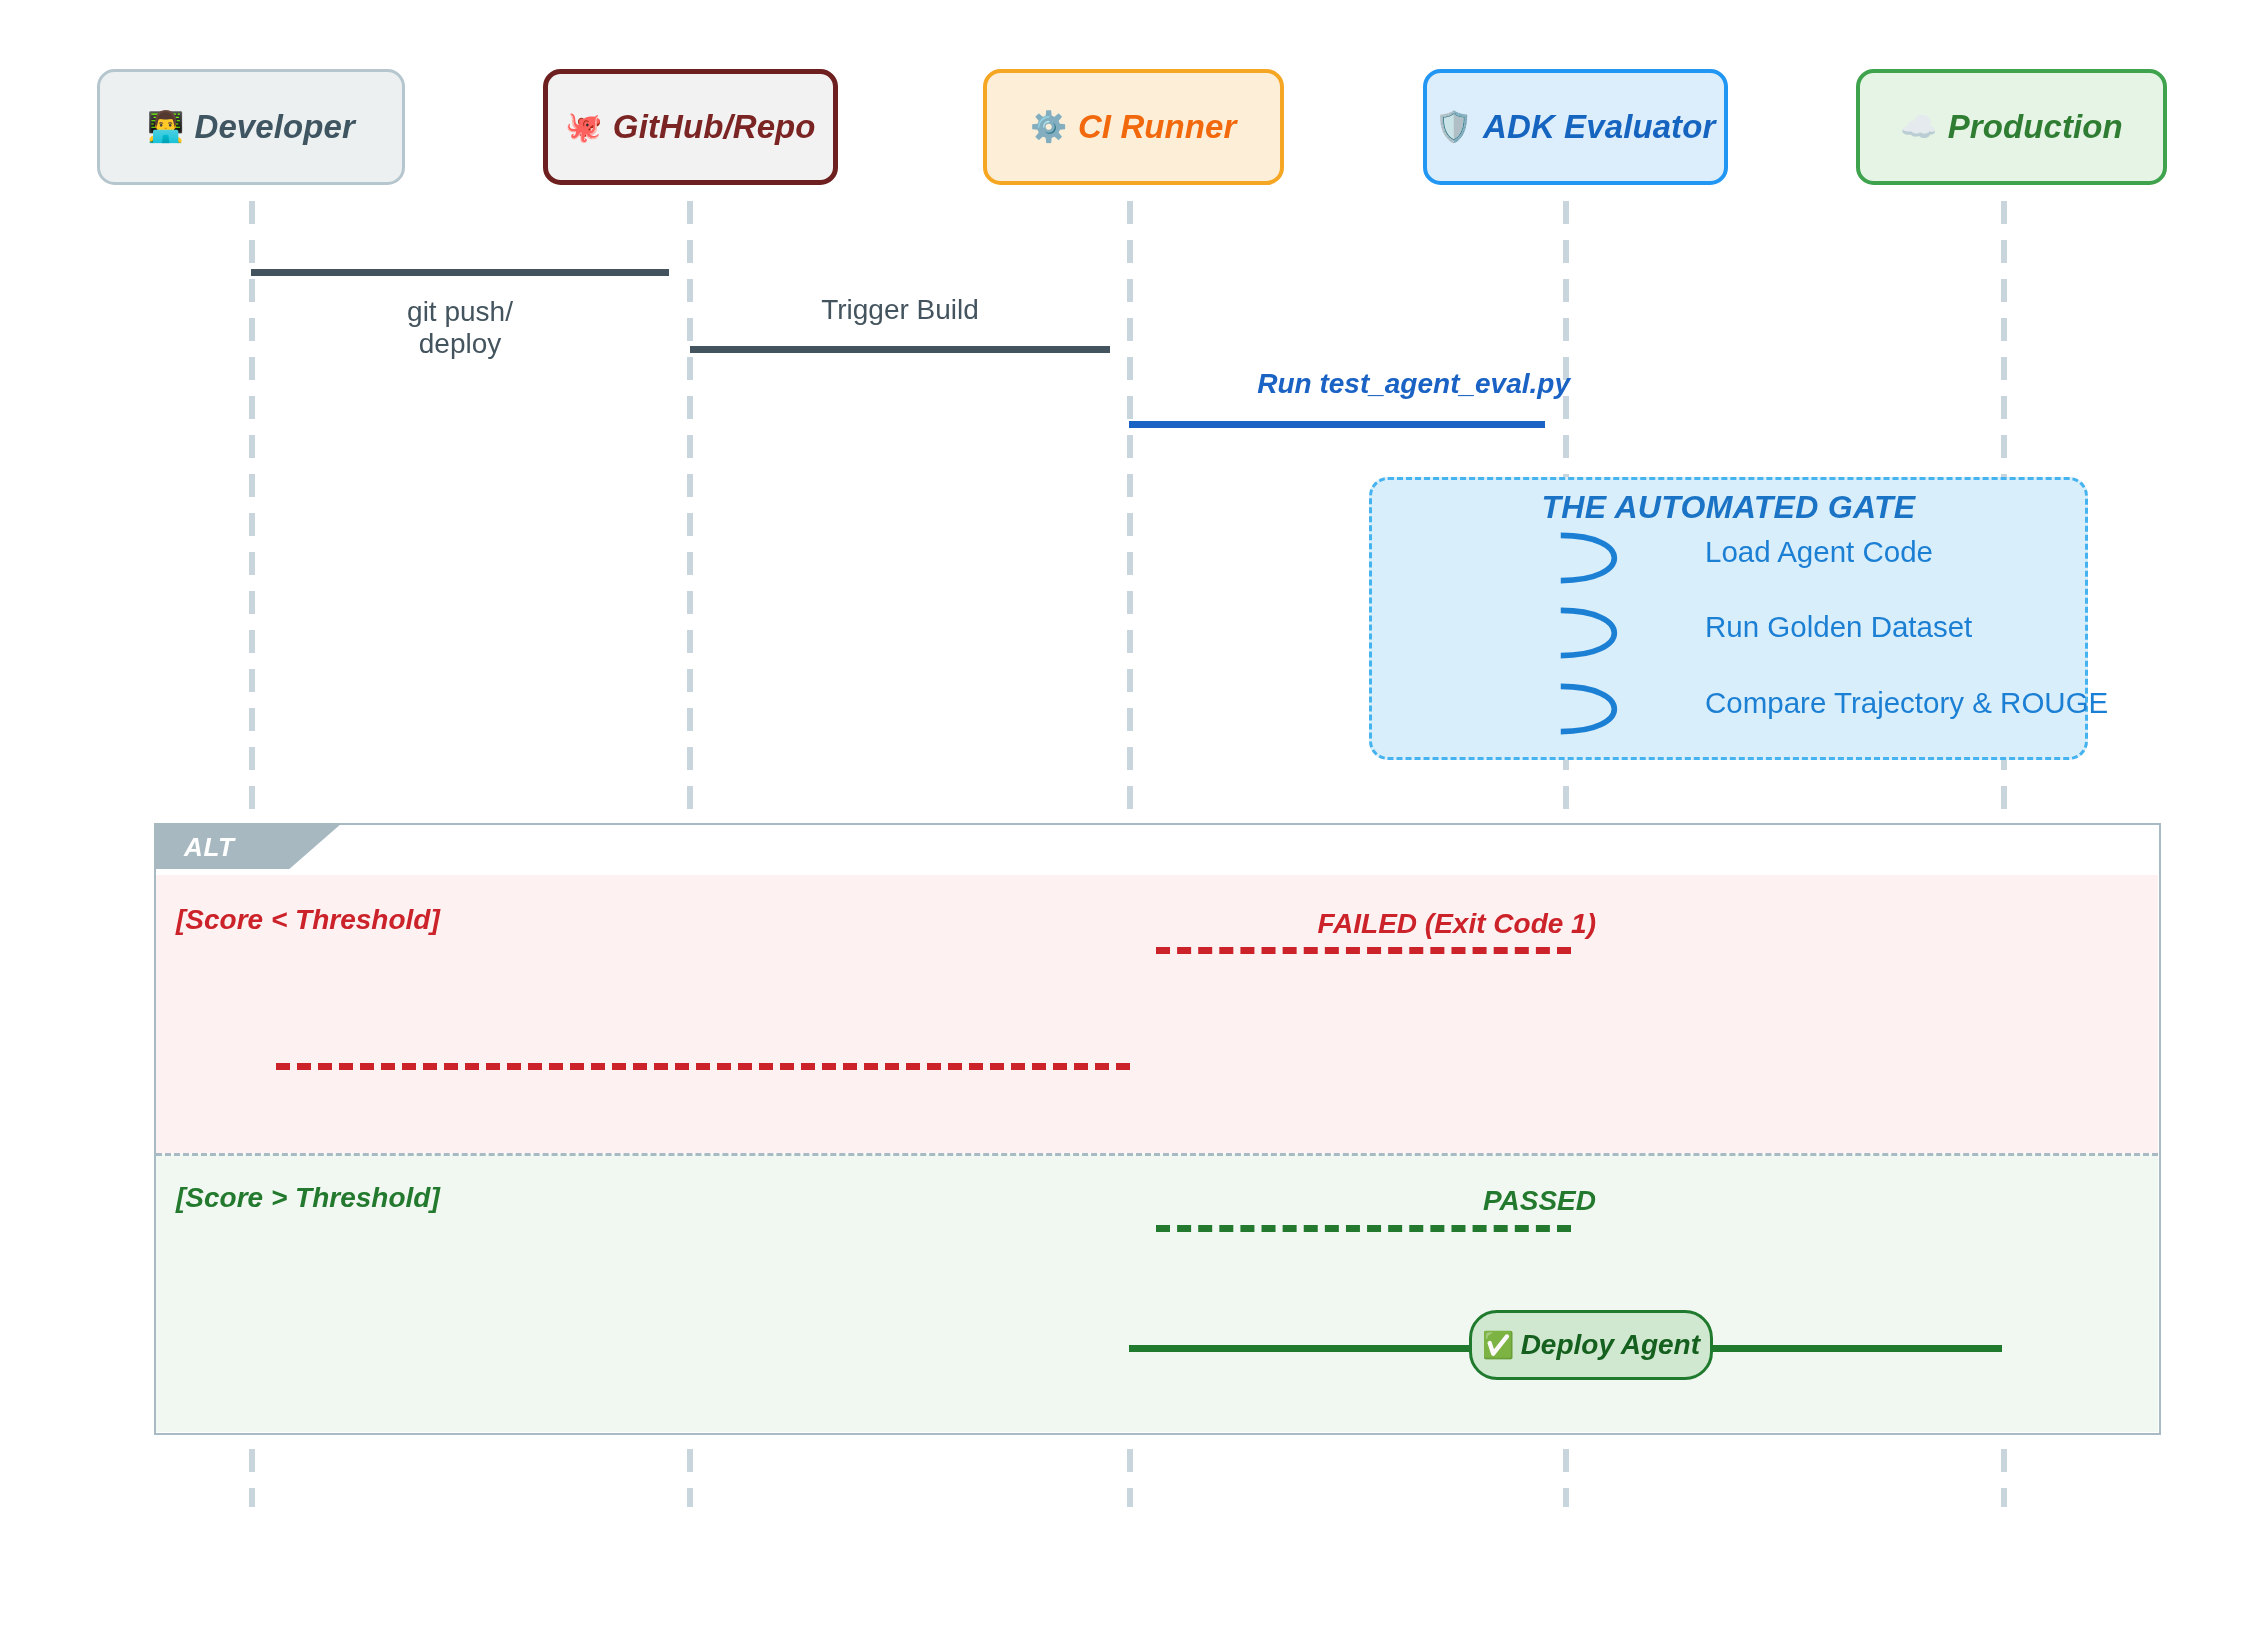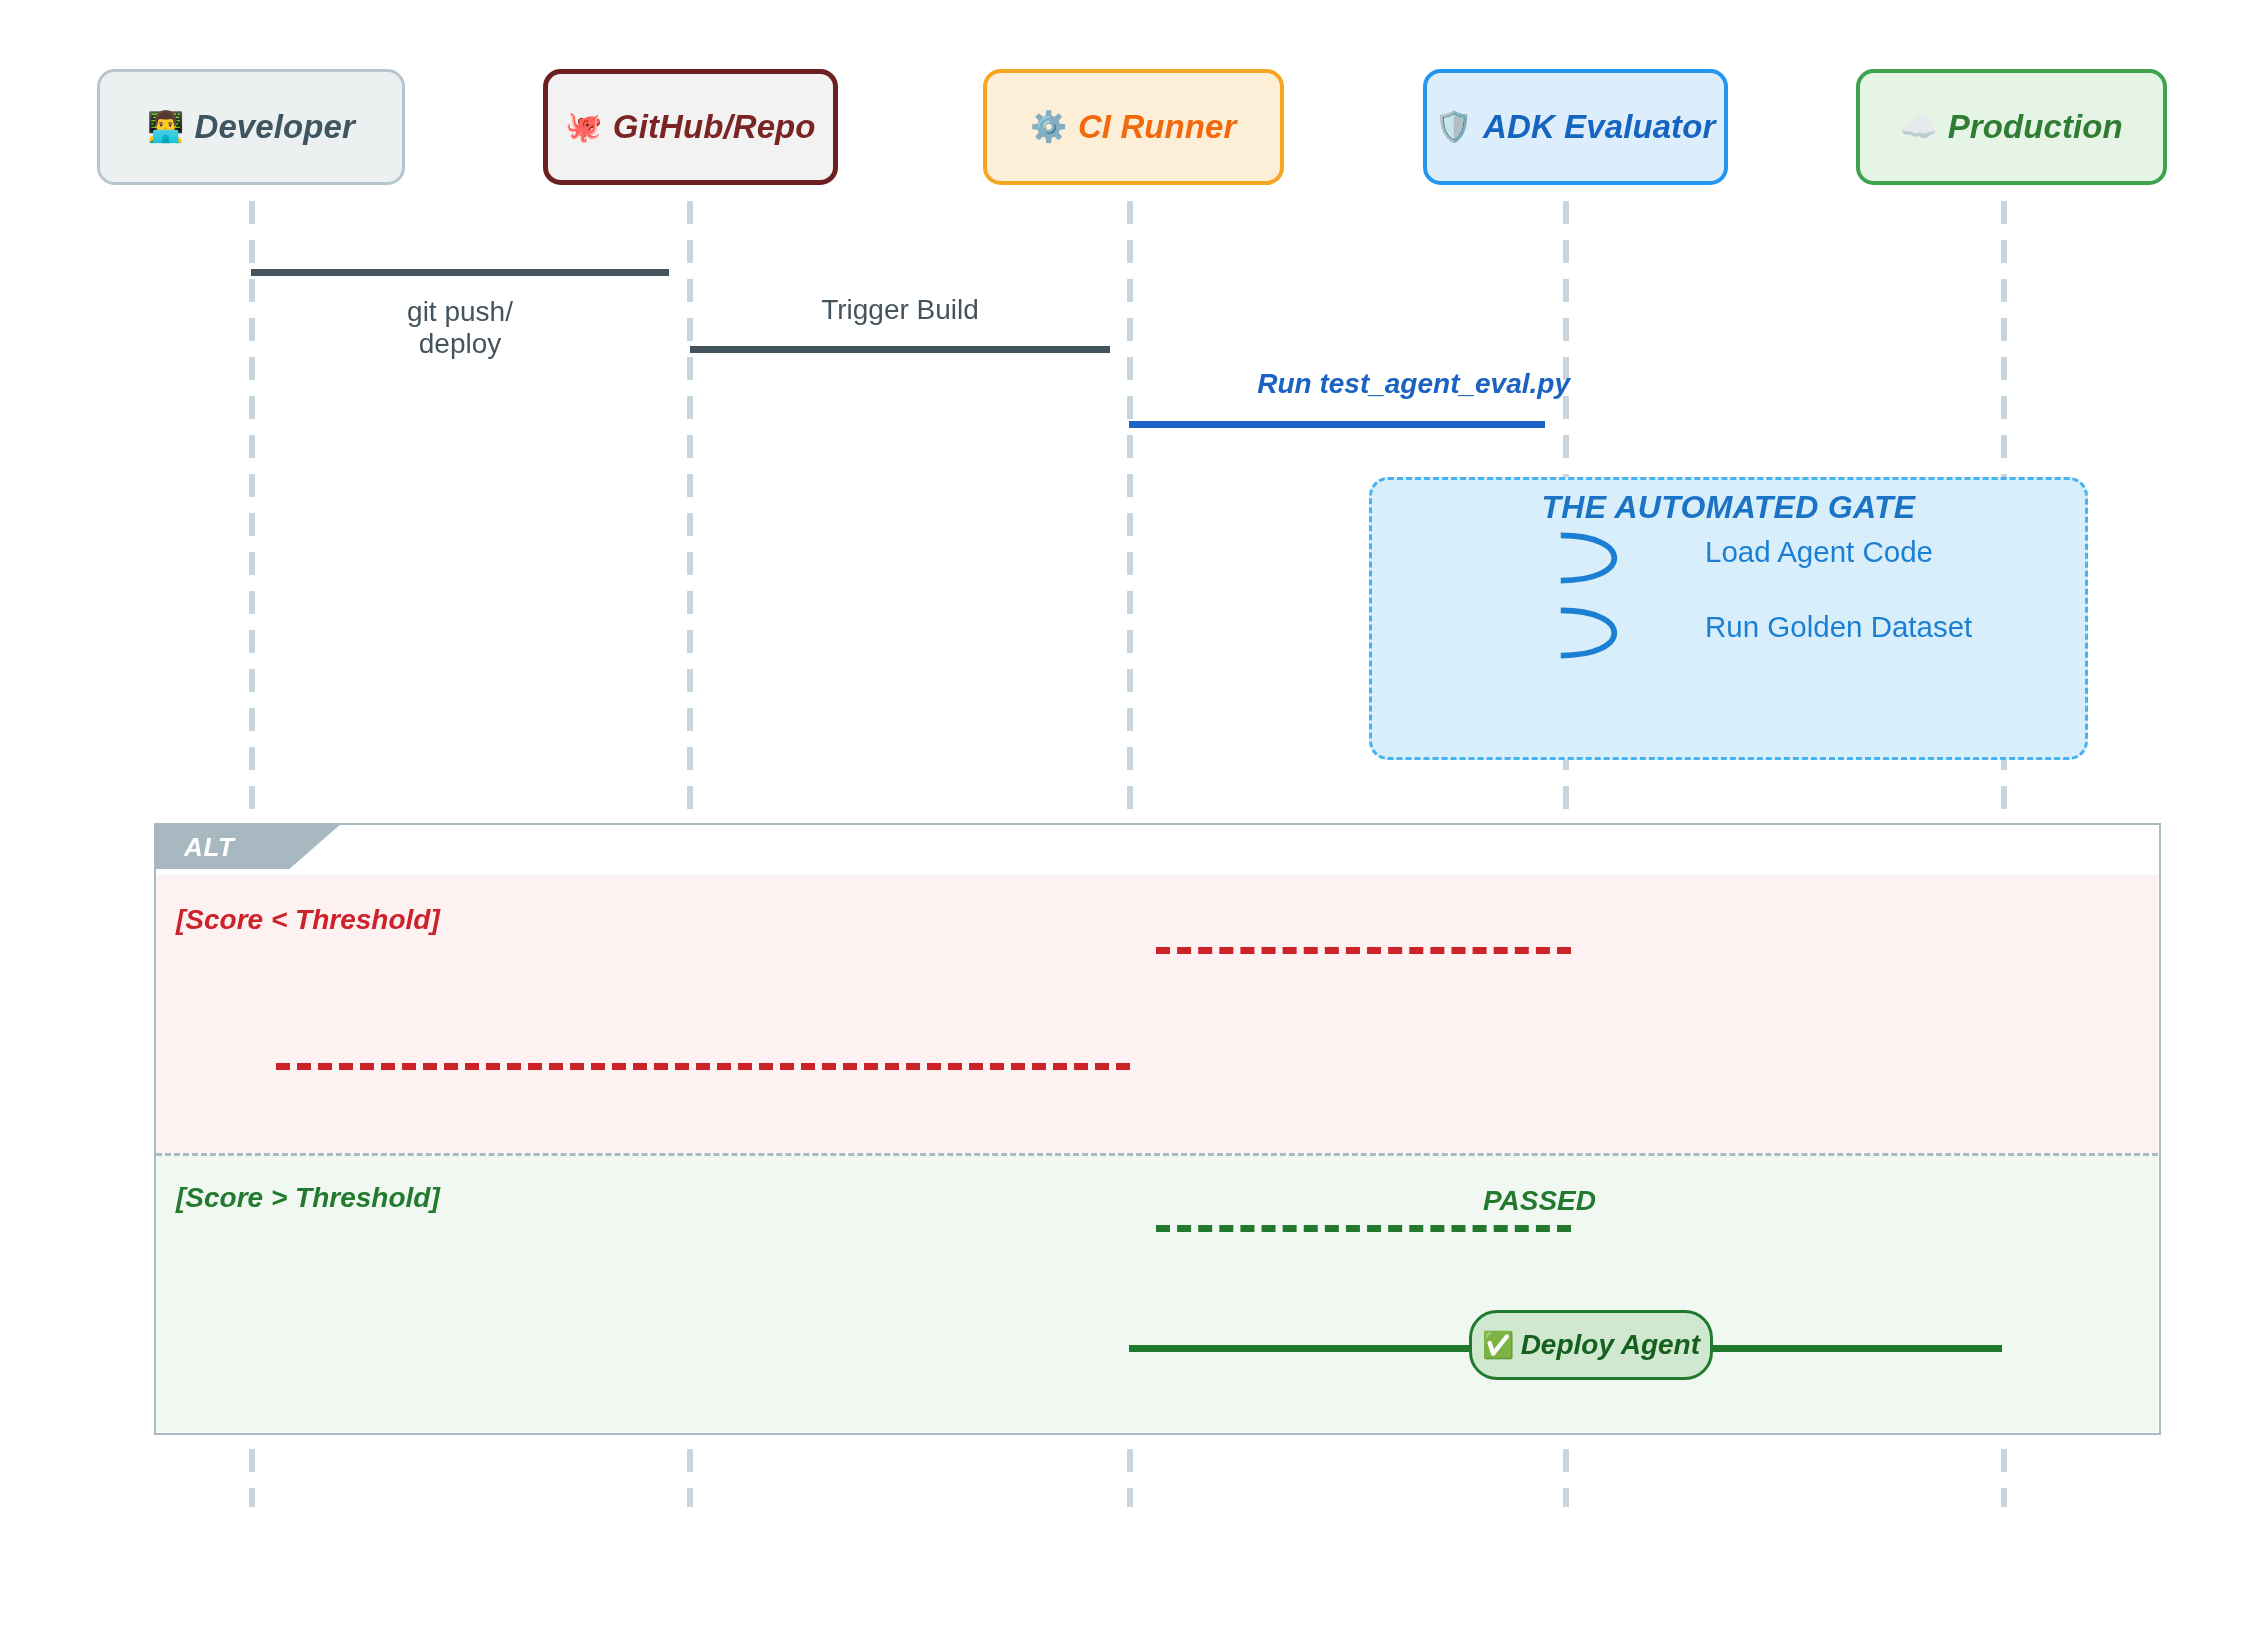--- a/index.html
+++ b/index.html
@@ -299,6 +299,12 @@
       <div class="self-label">Run Golden Dataset</div>
     </div>
 
+    <div class="self-item" style="top:200px;">
+      <svg class="self-arrow" width="94" height="58" viewBox="0 0 150 92">
+        <path d="M6 10 C 120 10, 120 82, 6 82" fill="none" stroke="#1b7fd4" stroke-width="9"></path>
+      </svg>
+      <div class="self-label">Compare Trajectory &amp; ROUGE</div>
+    </div>
   </div>
 
   <div class="alt-cond" style="left:176px; top:904px; color:#cc2229;">[Score &lt; Threshold]</div>

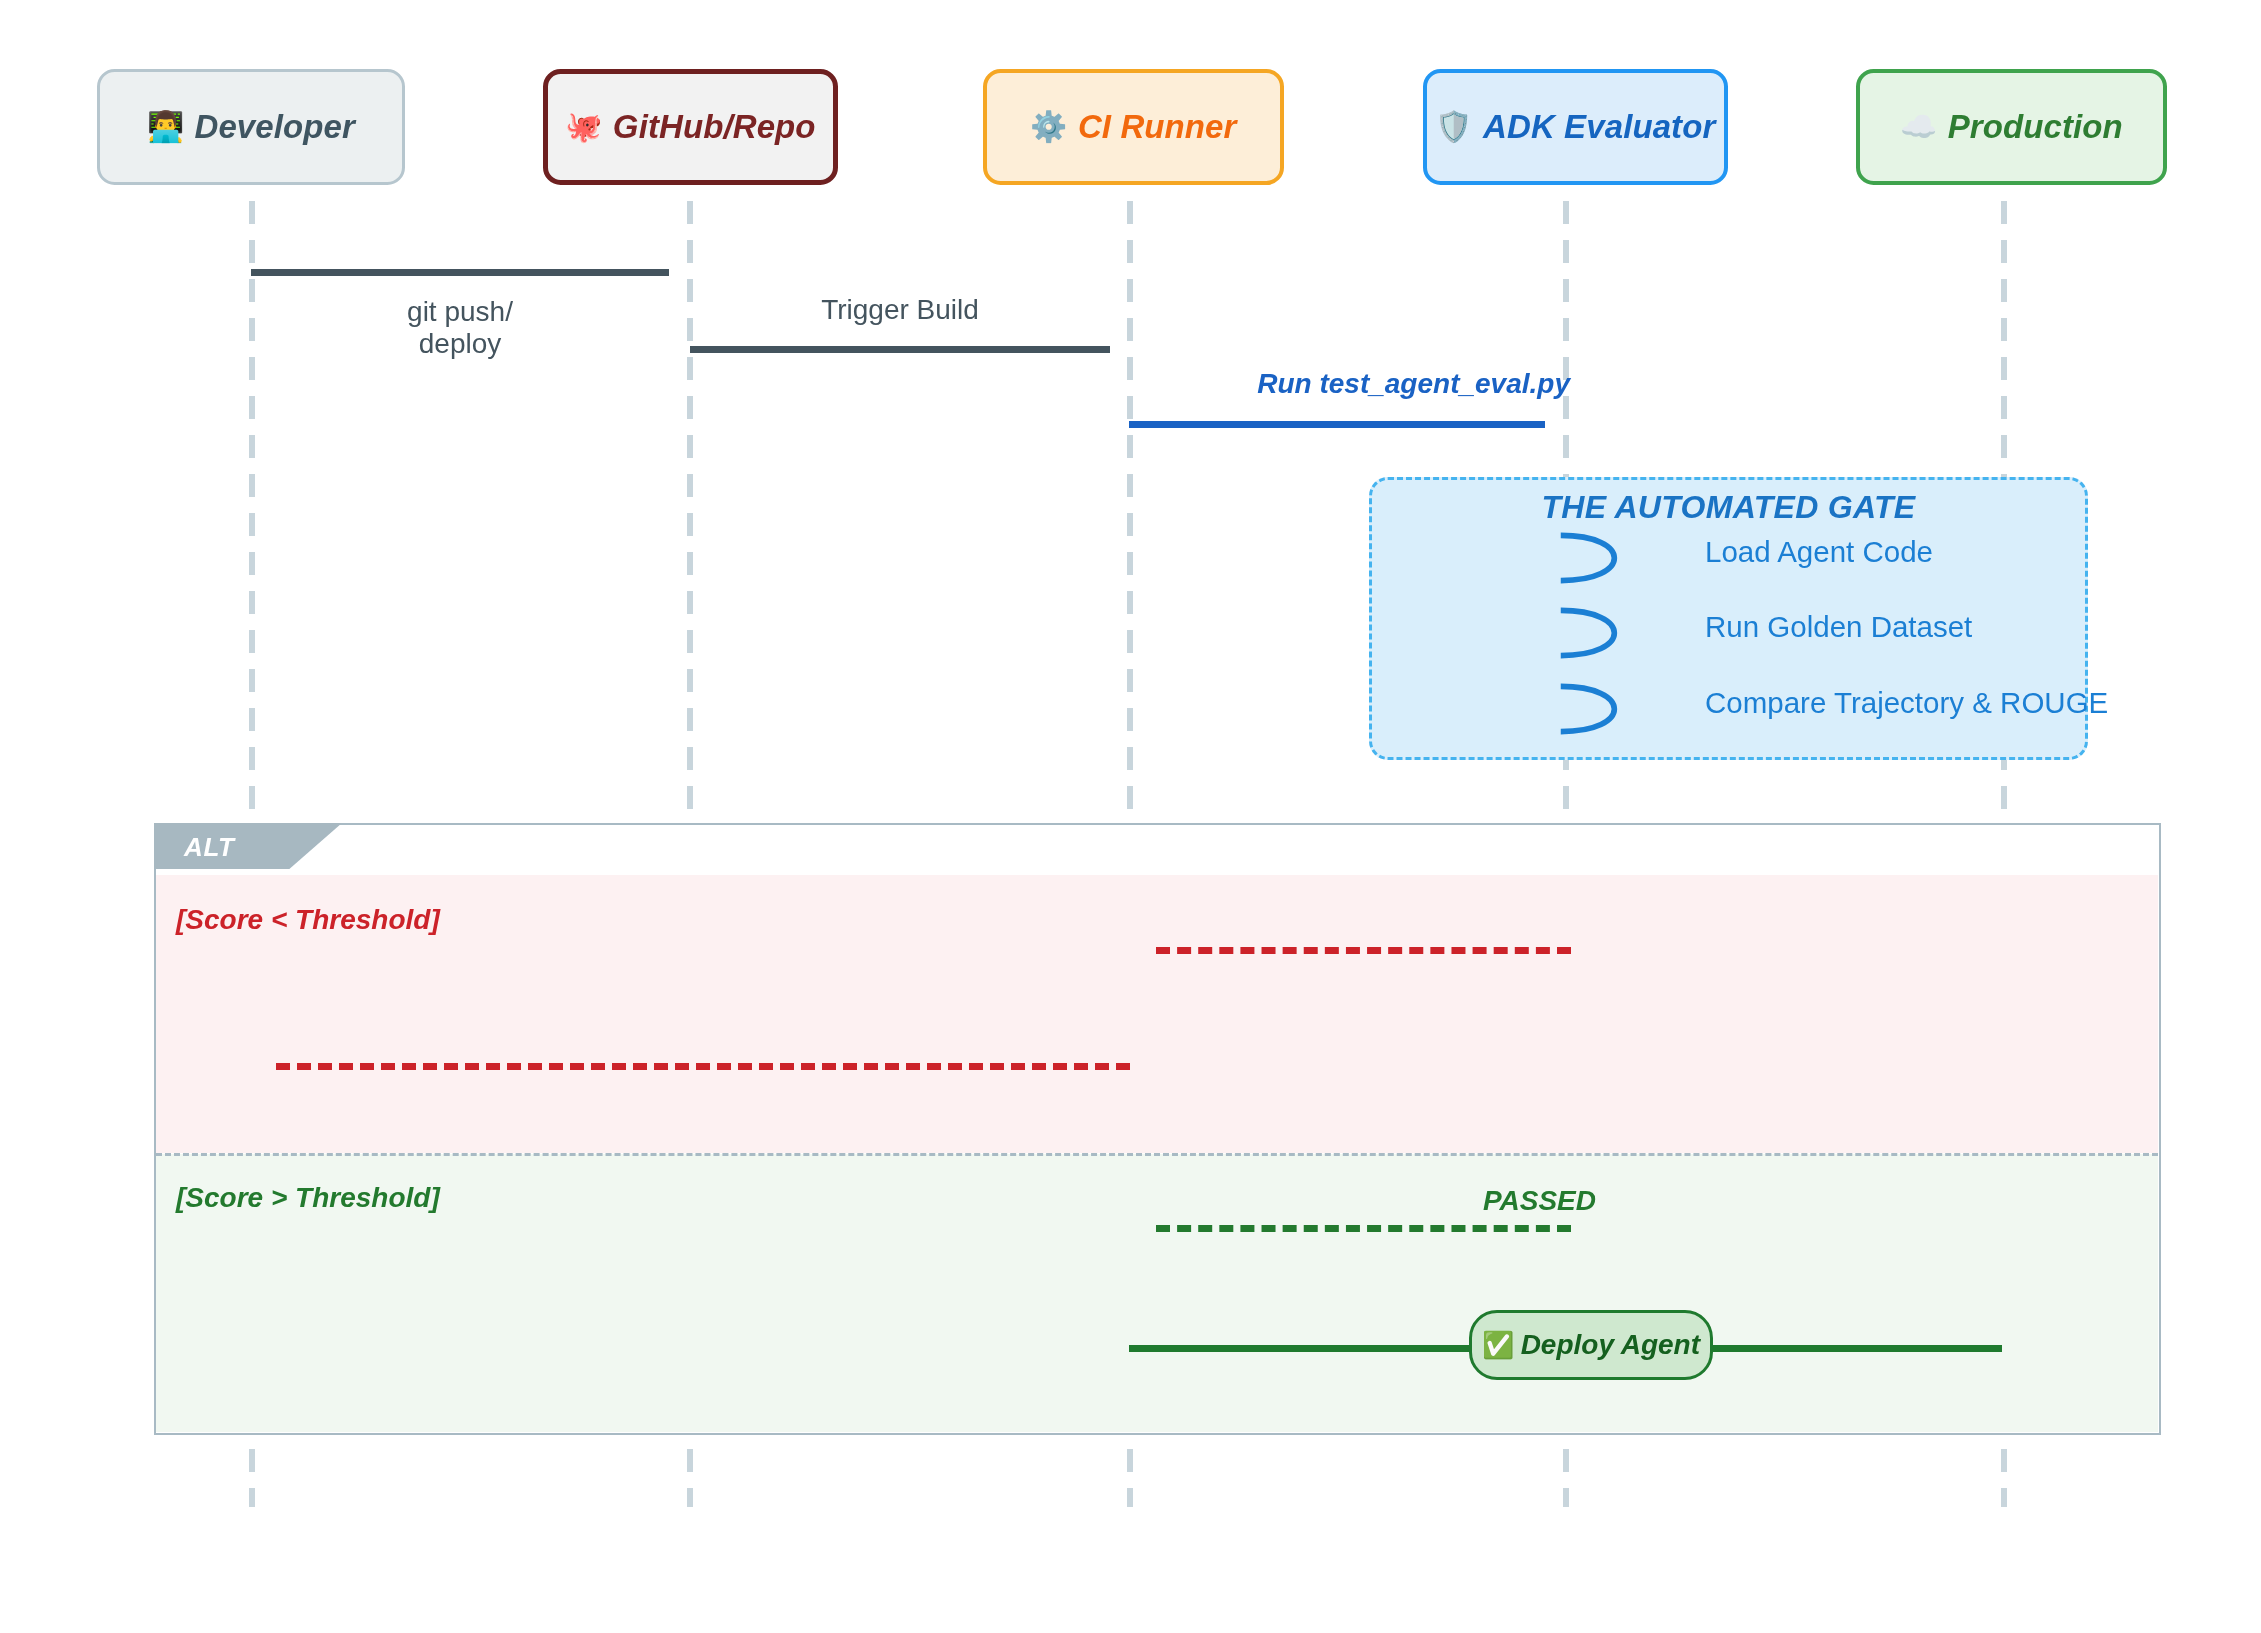--- a/index.html
+++ b/index.html
@@ -310,6 +310,7 @@
   <div class="alt-cond" style="left:176px; top:904px; color:#cc2229;">[Score &lt; Threshold]</div>
 
   <div class="msg-line dashed" style="left:1156px; top:947px; width:415px; border-top-color:#cc2229;"></div>
+  <div class="msg-label bolditalic" style="left:1131px; top:908px; width:465px; color:#cc2229;">FAILED (Exit Code 1)</div>
 
   <div class="msg-line dashed" style="left:276px; top:1063px; width:854px; border-top-color:#cc2229;"></div>
 

